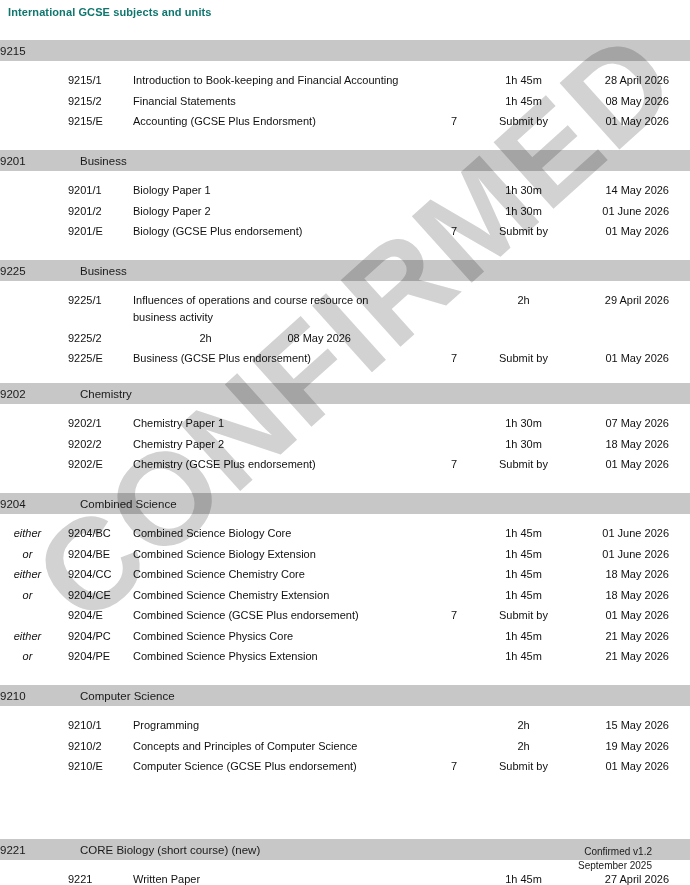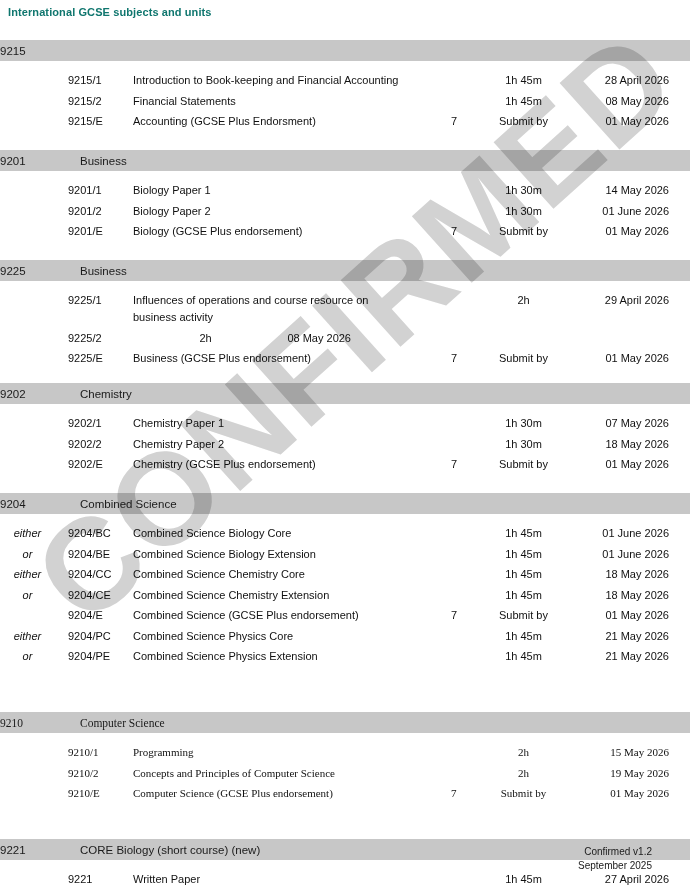--- a/index.html
+++ b/index.html
@@ -278,7 +278,7 @@
 </div>
   </section>
 
-  <section class="subject" style="top: 712px; font-family: Liberation Serif, serif;">
+  <section class="subject" style="top: 685px;">
     <div class="bar">
       <span class="bar-code">9210</span>
       <span class="bar-name">Computer Science</span>

